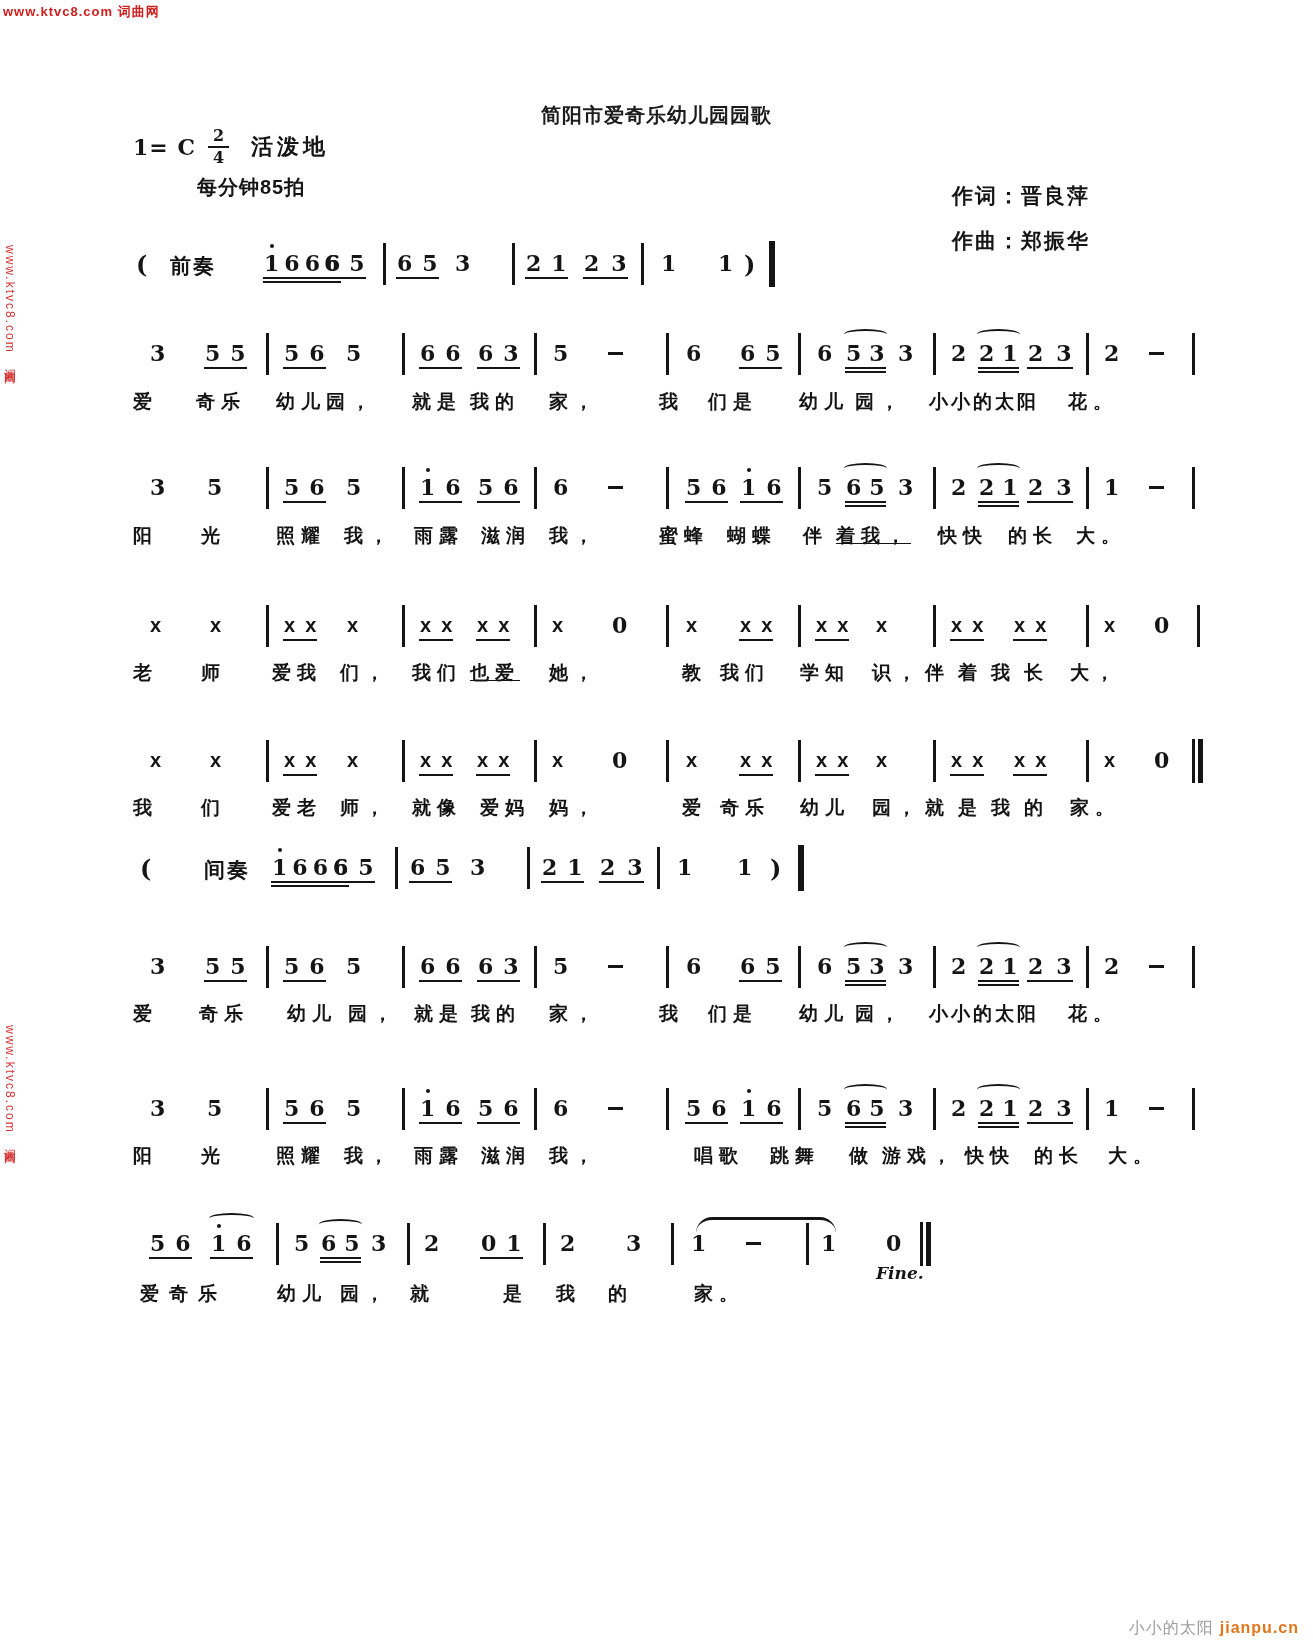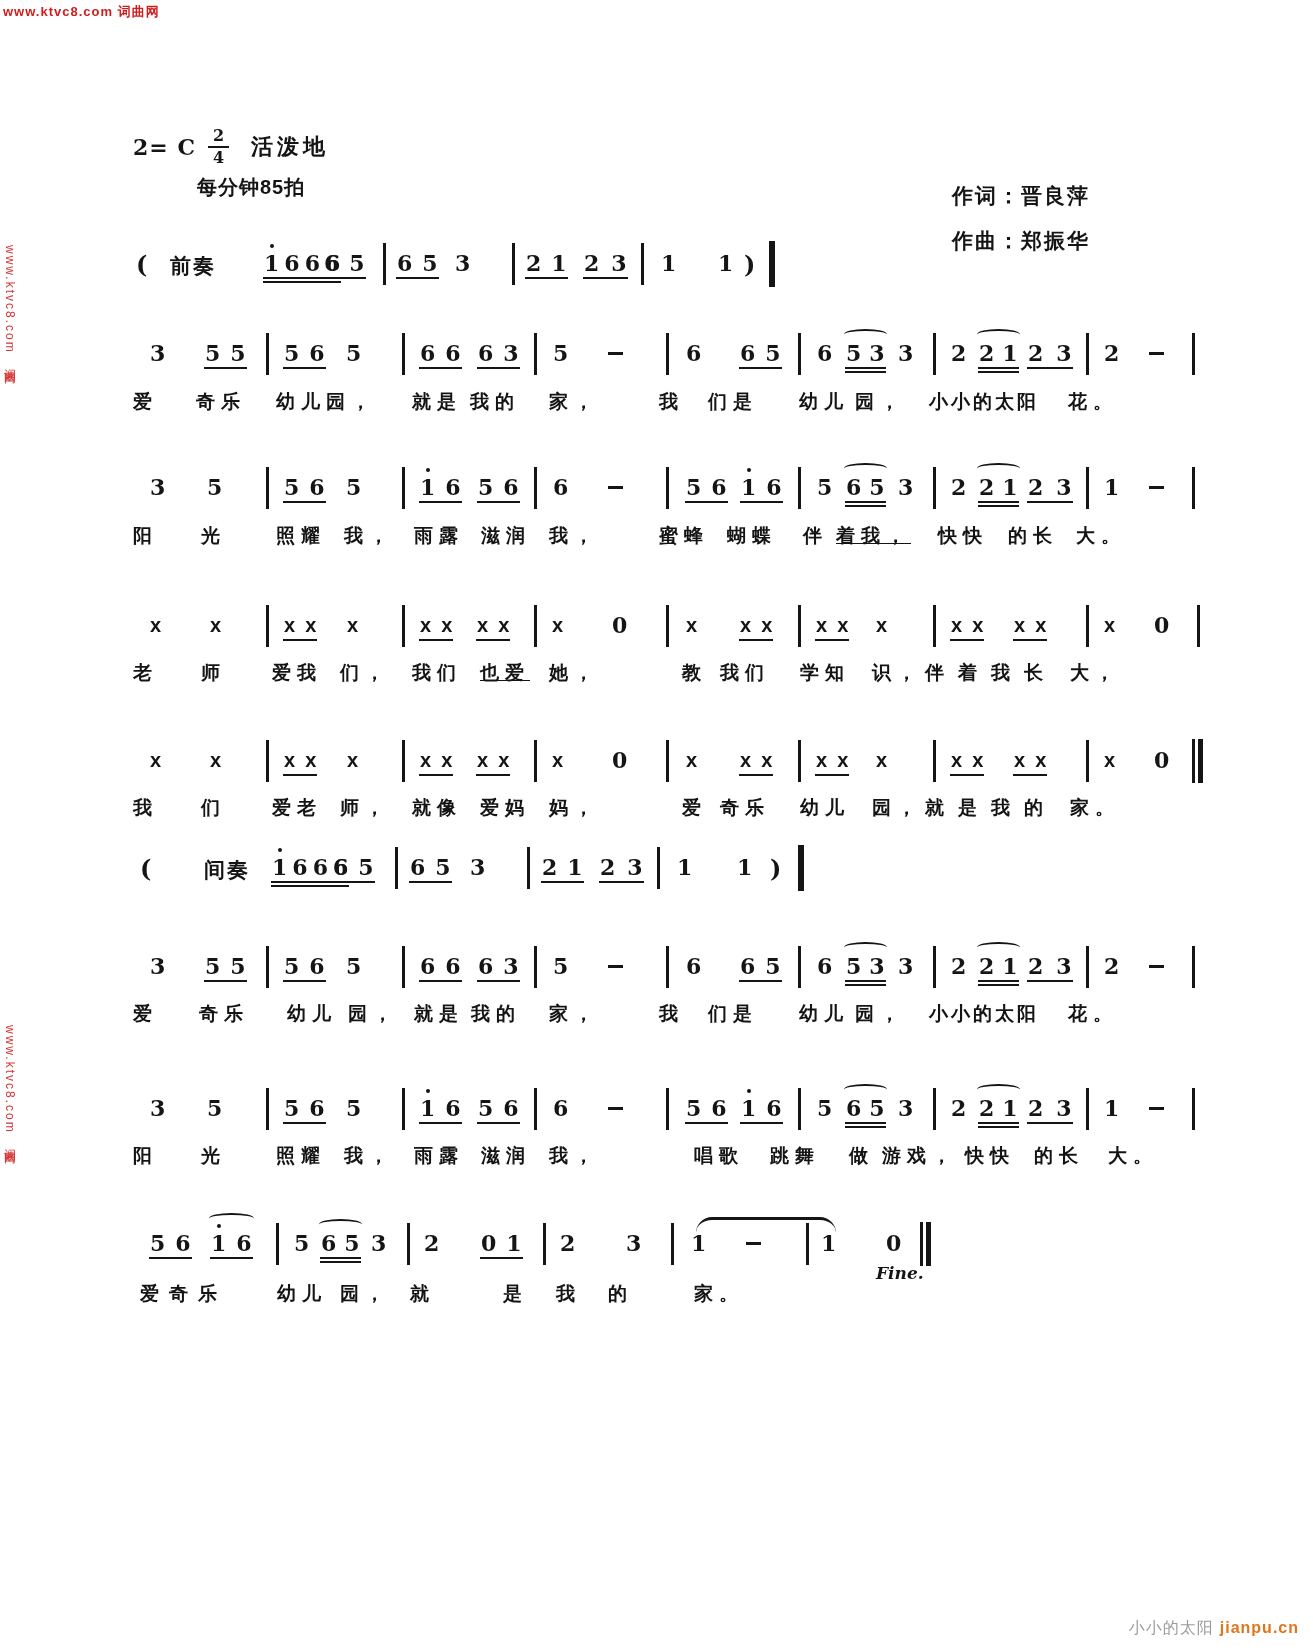--- a/index.html
+++ b/index.html
@@ -51,6 +51,7 @@
   <div class="wm-vert" style="top:245px">www.ktvc8.com 词曲网</div>
   <div class="wm-vert" style="top:1025px">www.ktvc8.com 词曲网</div>
 
+  <div class="subtitle">简阳市爱奇乐幼儿园园歌</div>
 
   <div class="keyrow">
     <span class="keysig">2= C</span>

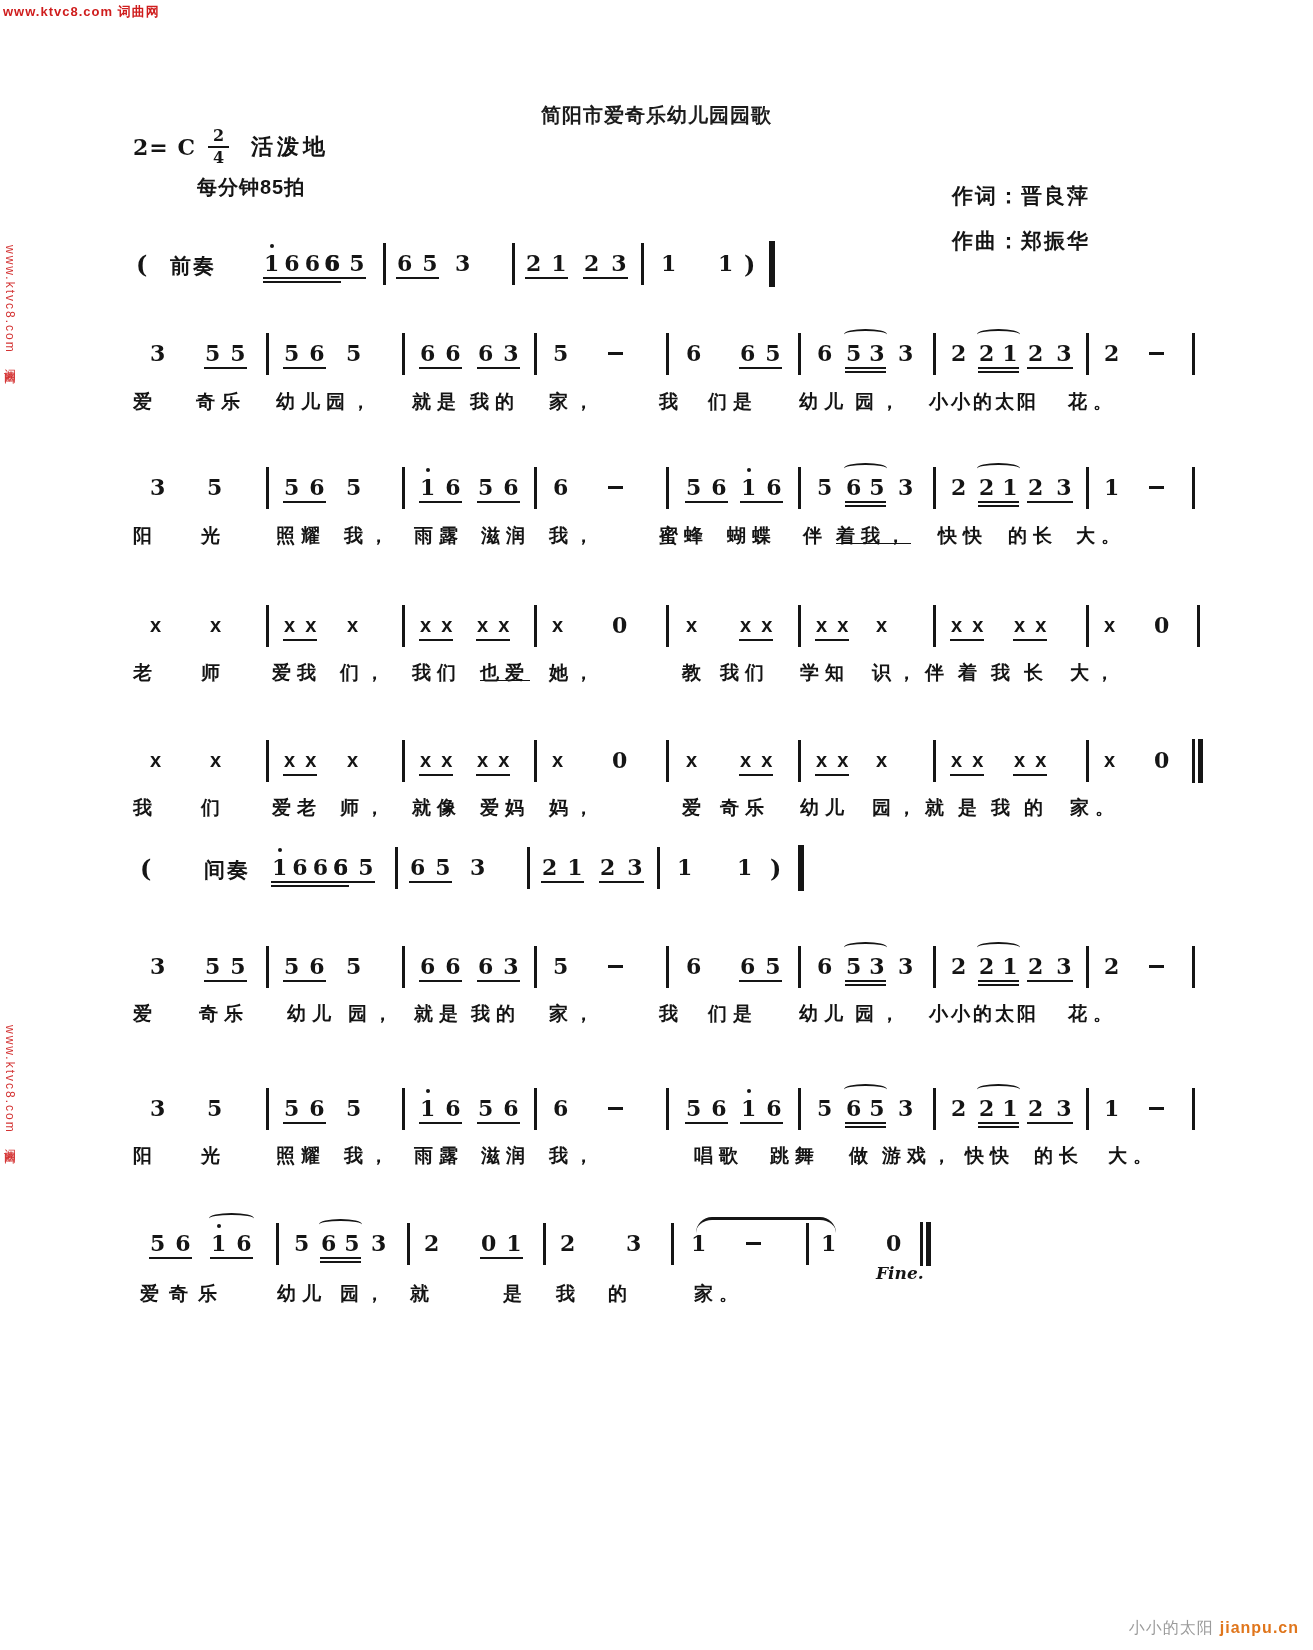--- a/index.html
+++ b/index.html
@@ -54,7 +54,7 @@
   <div class="subtitle">简阳市爱奇乐幼儿园园歌</div>
 
   <div class="keyrow">
-    <span class="keysig">2= C</span>
+    <span class="keysig">1= C</span>
     <span class="frac">
       <b class="num">2</b>
       <b>4</b>

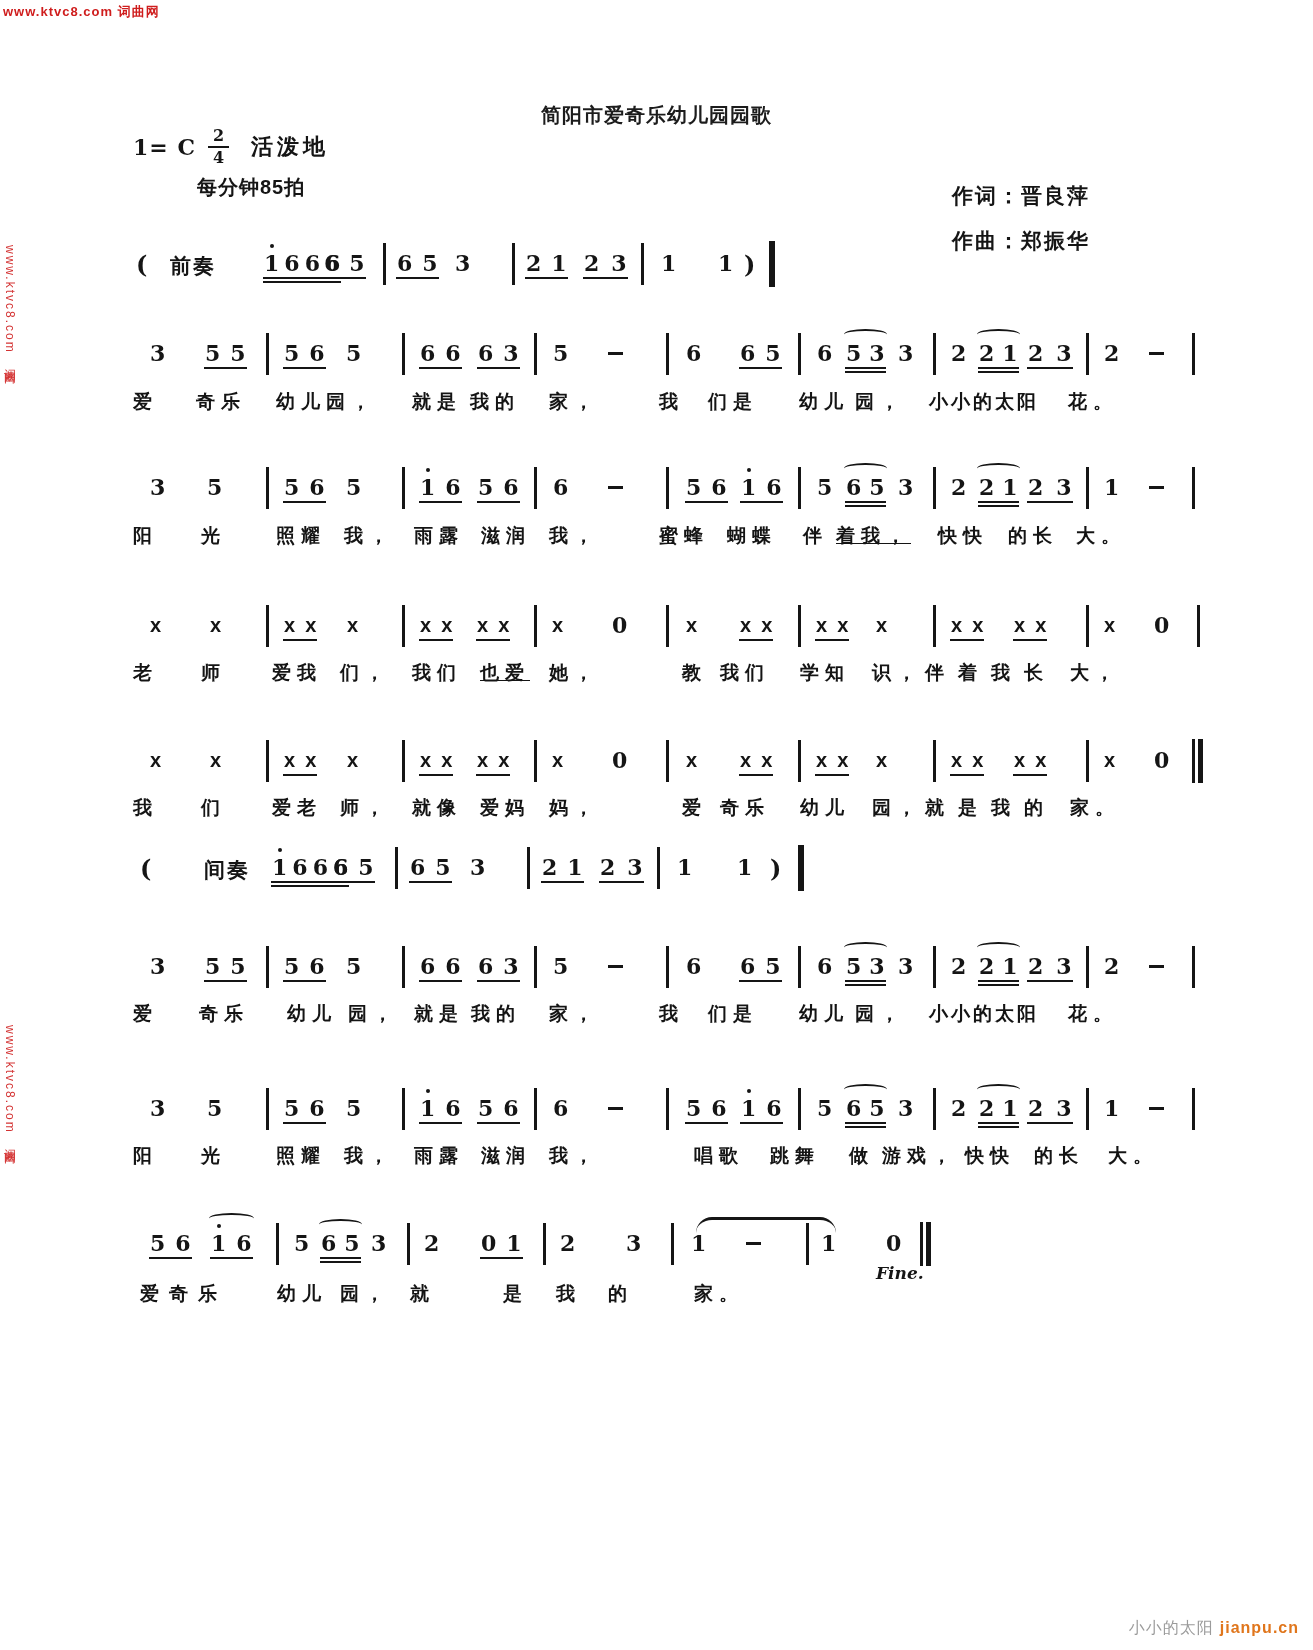--- a/index.html
+++ b/index.html
@@ -188,7 +188,7 @@
       <span class="lyric" style="left: 272px; top: 660px;">爱我</span>
       <span class="lyric" style="left: 340px; top: 660px;">们，</span>
       <span class="lyric" style="left: 412px; top: 660px;">我们</span>
-      <span class="lyric" style="left: 480px; top: 660px; text-decoration: underline;">也爱</span>
+      <span class="lyric" style="left: 470px; top: 660px; text-decoration: underline;">也爱</span>
       <span class="lyric" style="left: 549px; top: 660px;">她，</span>
       <span class="lyric" style="left: 682px; top: 660px;">教</span>
       <span class="lyric" style="left: 720px; top: 660px;">我们</span>

